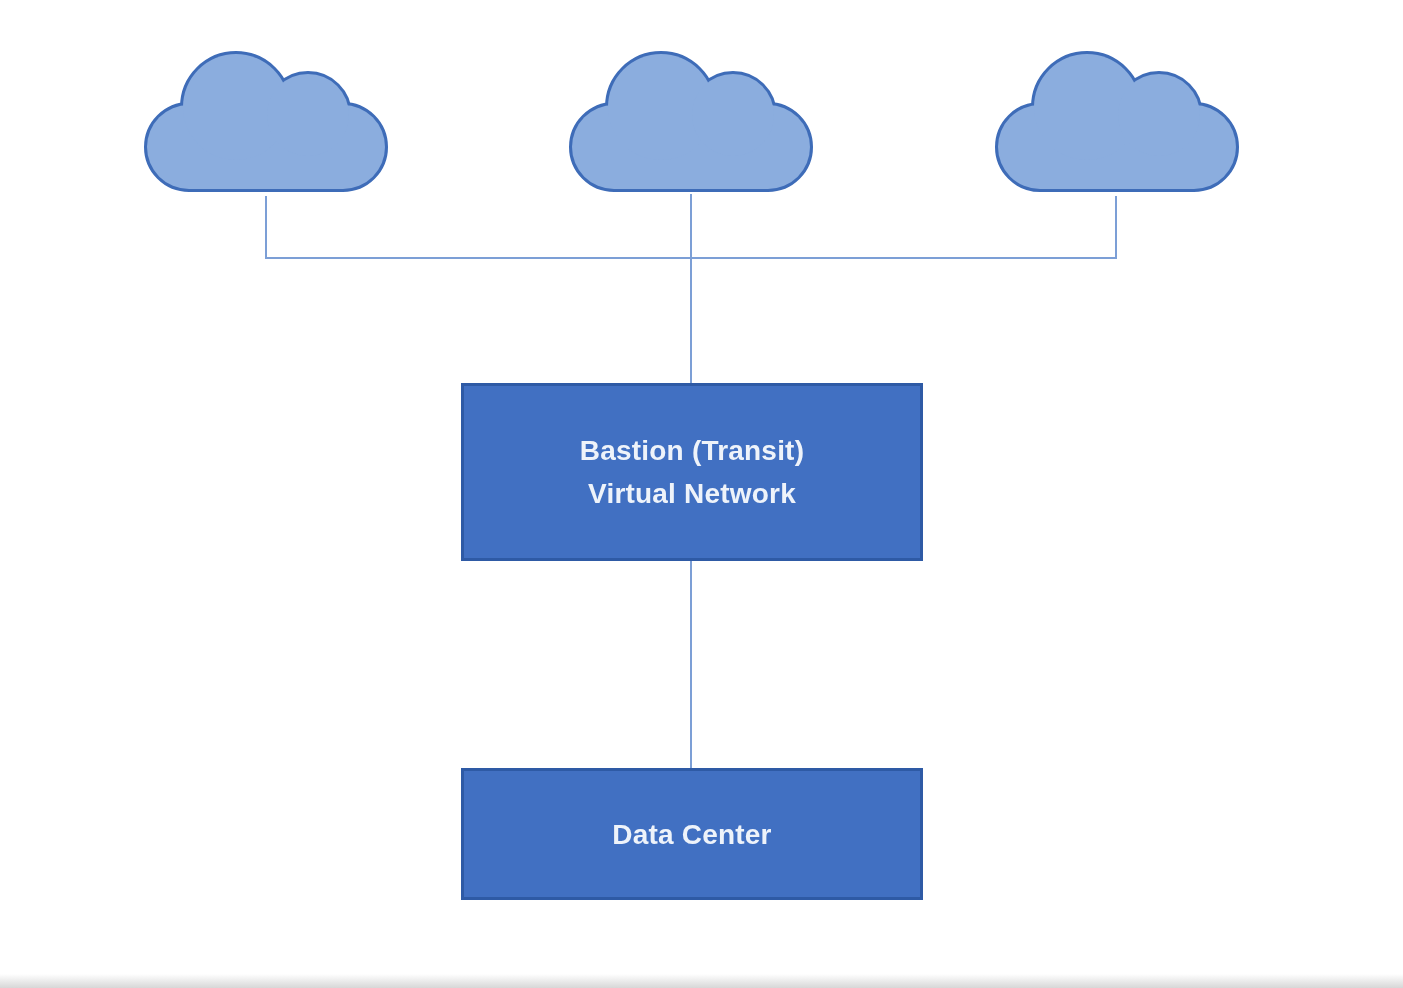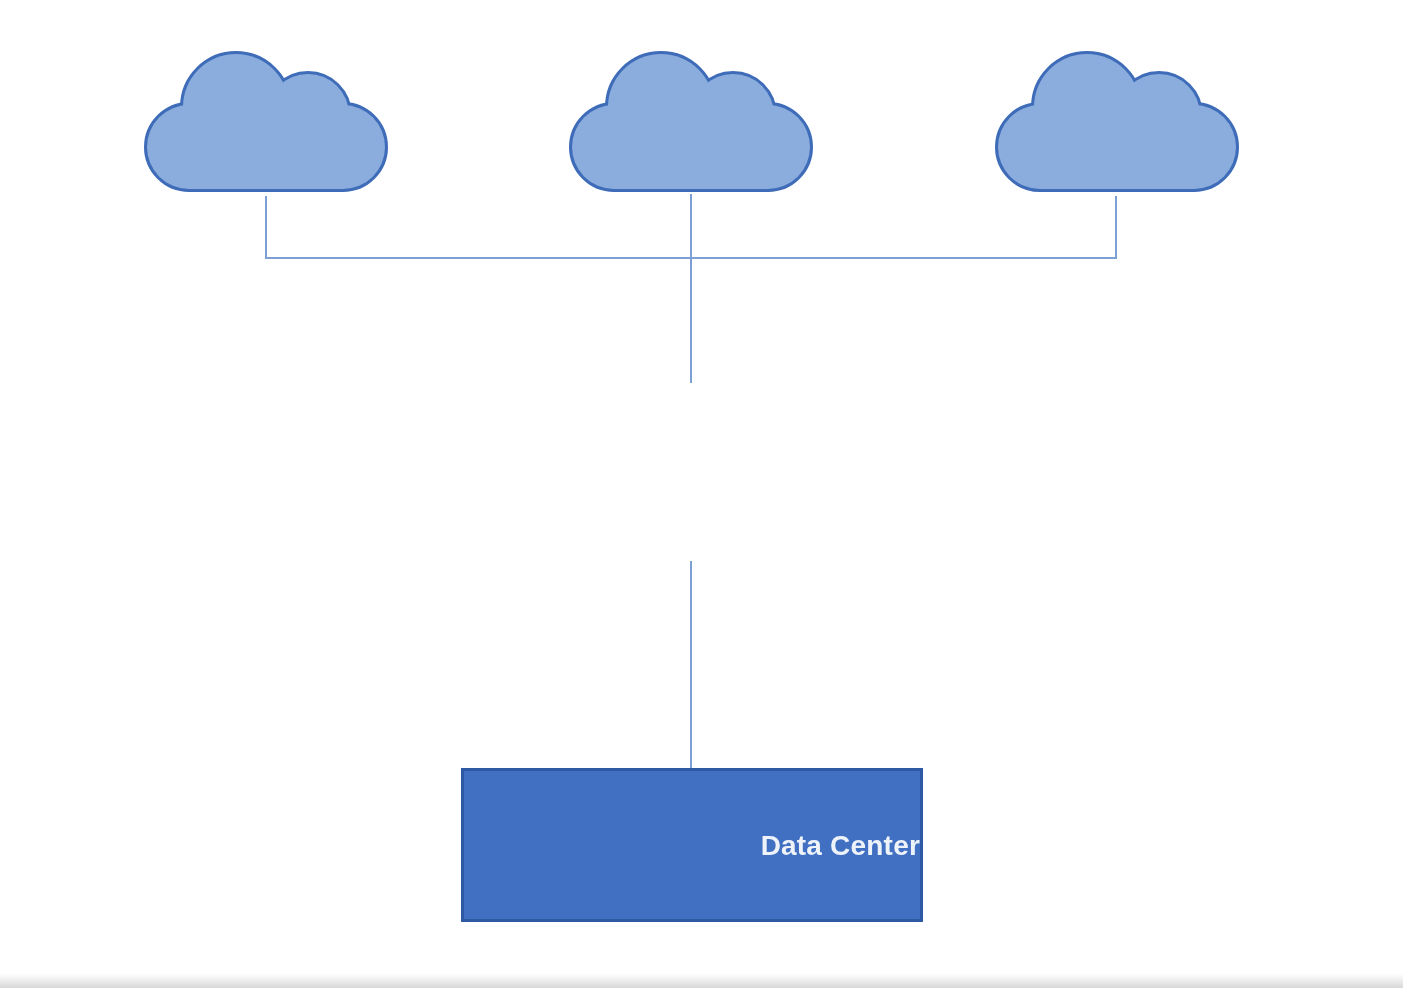--- a/index.html
+++ b/index.html
@@ -133,6 +133,10 @@
     </g>
   </svg>
 
+  <div class="node-box bastion">
+    <div>Bastion (Transit)</div>
+    <div>Virtual Network</div>
+  </div>
 
   <div class="node-box datacenter">
     <div>Data Center</div>

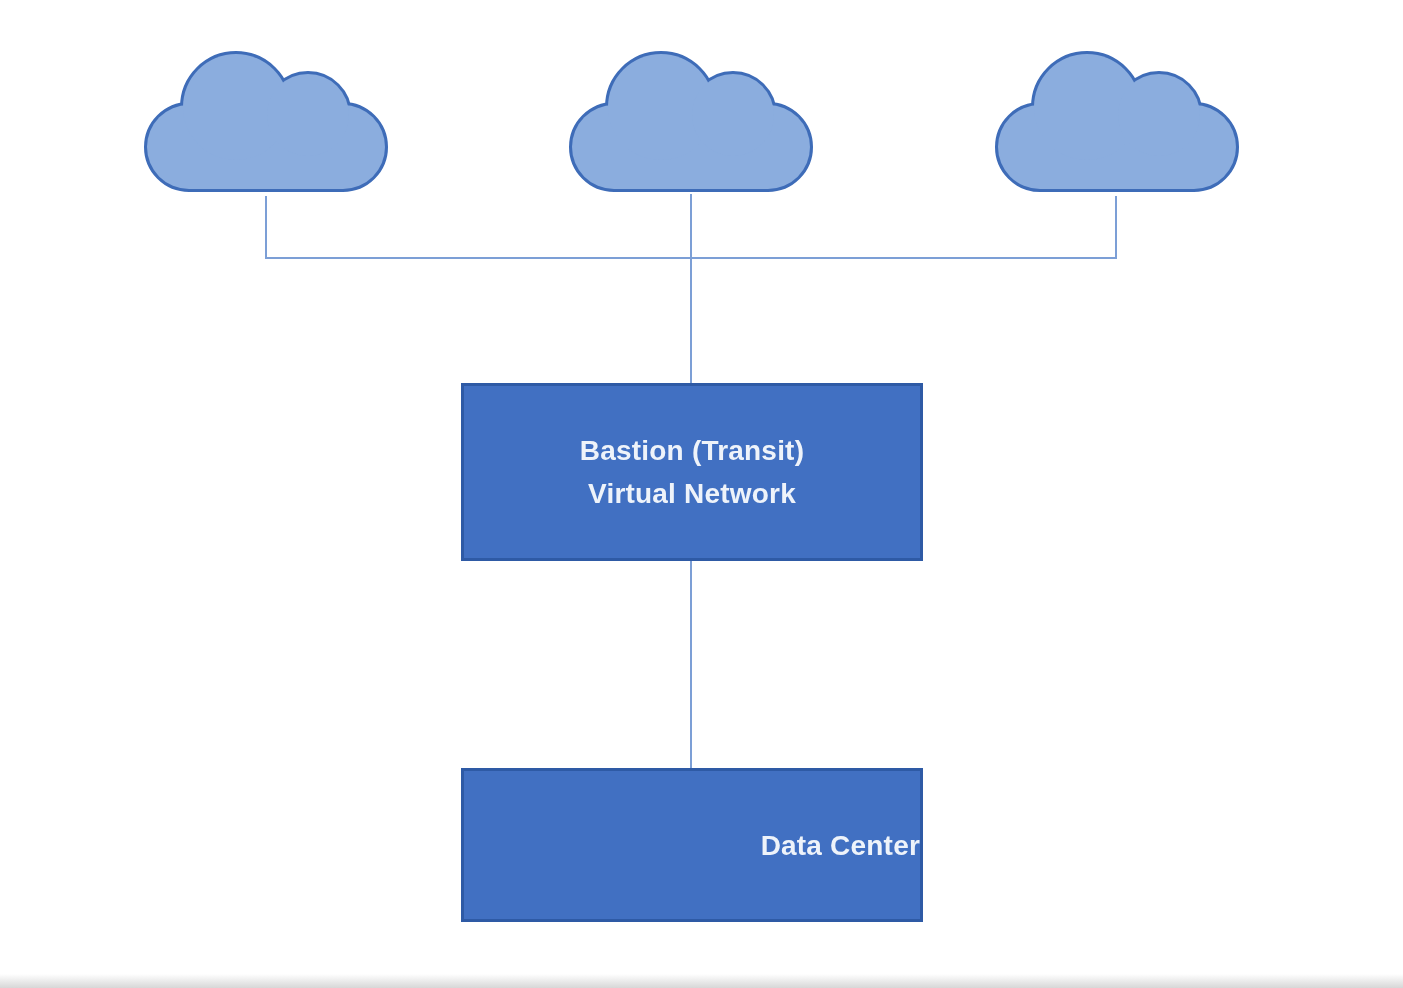--- a/index.html
+++ b/index.html
@@ -64,8 +64,7 @@
   }
   .node-box.datacenter {
     top: 768px;
-    height: 154px;
-    align-items: flex-end;
+    height: 132px;
   }
   .bottom-strip {
     position: absolute;

